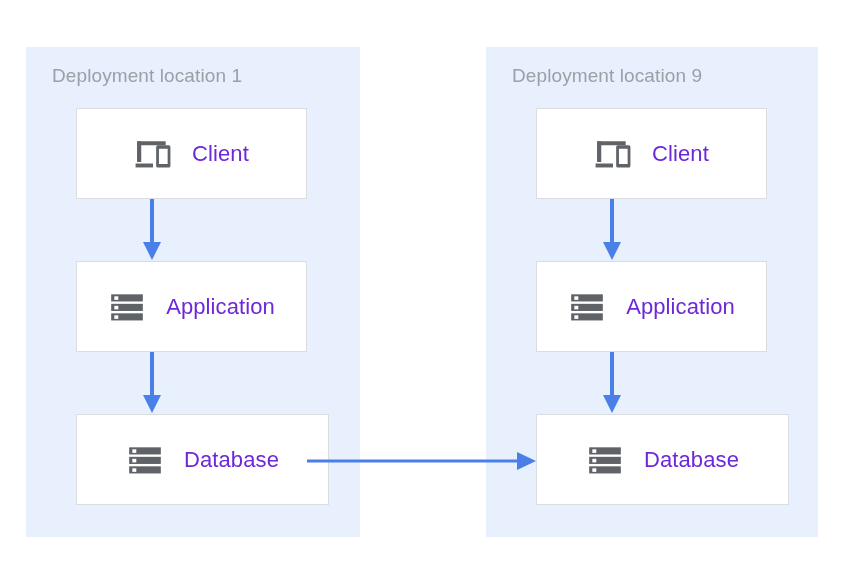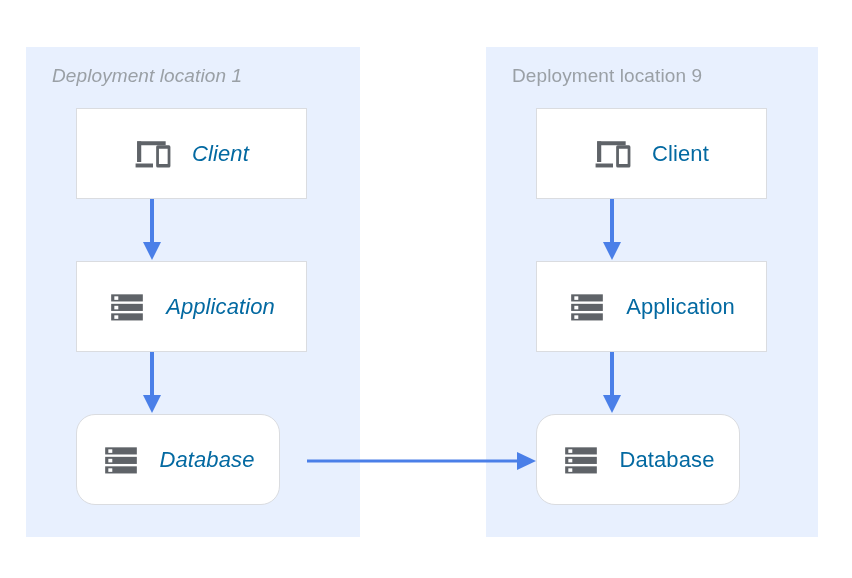--- a/index.html
+++ b/index.html
@@ -15,7 +15,7 @@
     position:absolute;
     background:#e8f0fe;
   }
-  #panel-0{left:26px;top:47px;width:334px;height:490px;font-style:italic;}
+  #panel-0{left:26px;top:47px;width:334px;height:490px;}
   #panel-1{left:486px;top:47px;width:332px;height:490px;}
 
   .panel-label{

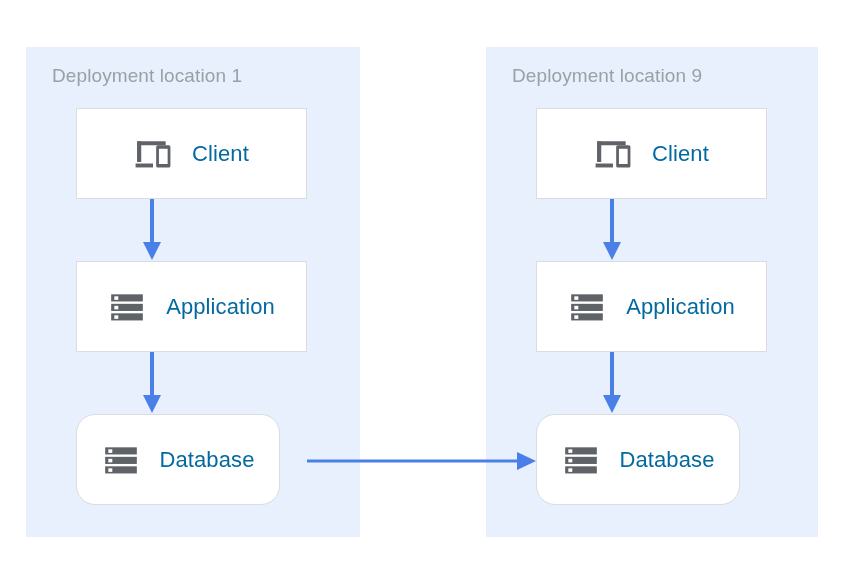--- a/index.html
+++ b/index.html
@@ -49,7 +49,7 @@
   }
   .node-label{
     font-size:22px;
-    color:#0369a1;
+    color:#6d28d9;
     white-space:nowrap;
     letter-spacing:0.1px;
   }

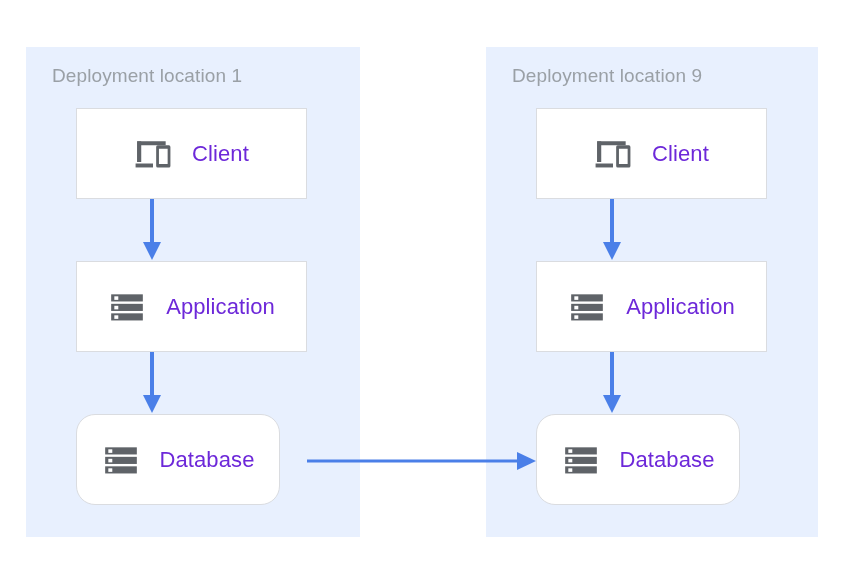--- a/index.html
+++ b/index.html
@@ -57,7 +57,7 @@
   
   .row-client{left:50px;top:61px;width:231px;height:91px;}
   .row-app{left:50px;top:214px;width:231px;height:91px;}
-  .row-db{left:50px;top:367px;width:204px;height:91px;border-radius:19px;}
+  .row-db{left:50px;top:367px;width:253px;height:91px;}
 
   .arrow{position:absolute;}
   .arrow svg{display:block;overflow:visible;}

